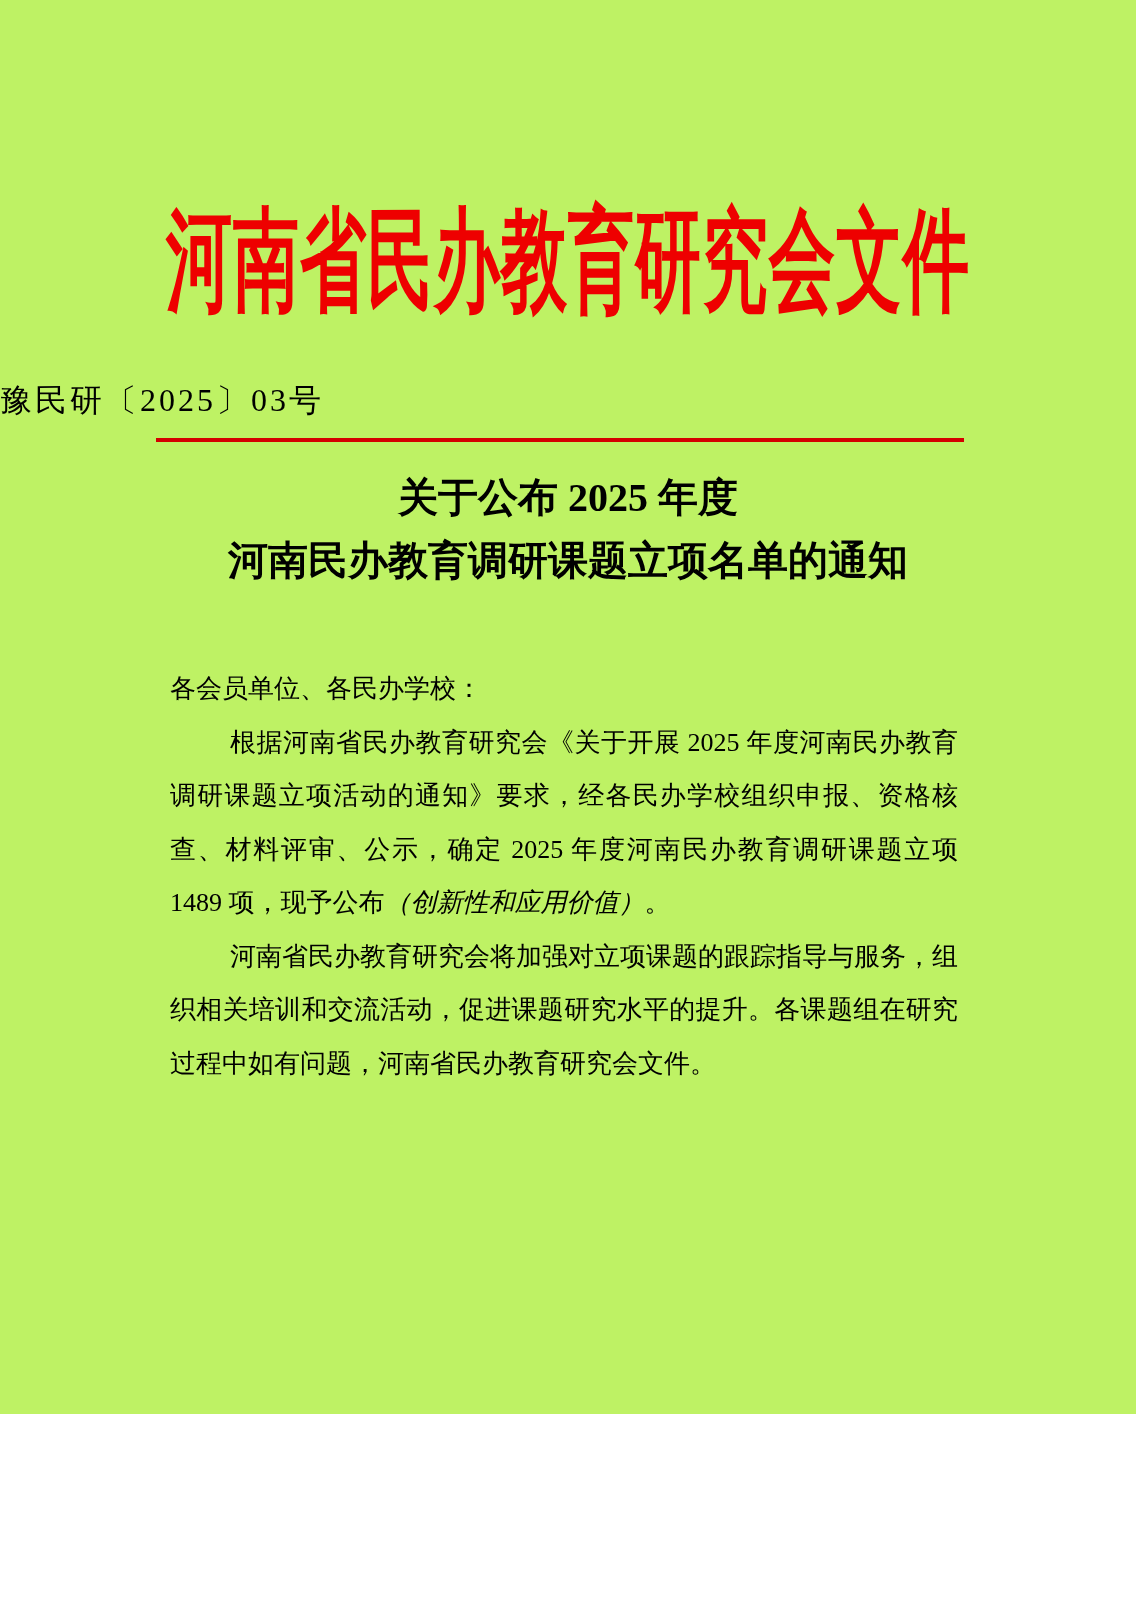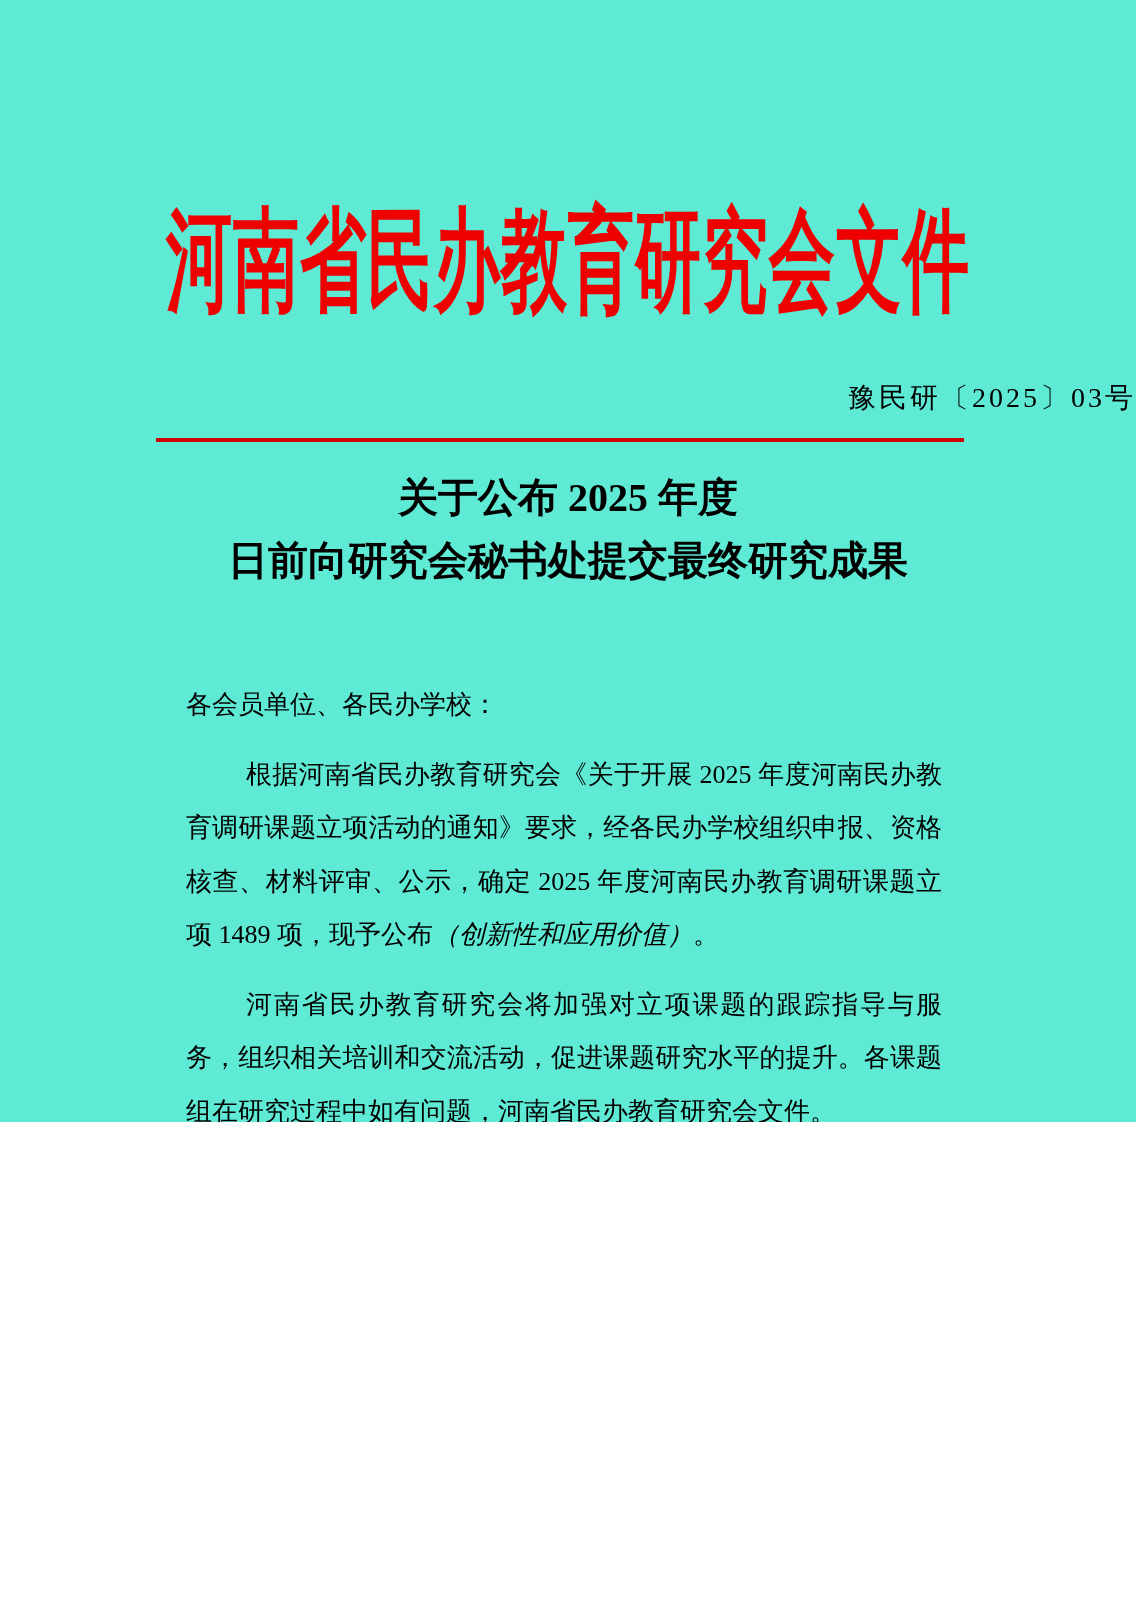--- a/index.html
+++ b/index.html
@@ -11,8 +11,8 @@
   }
   .page {
     position: relative;
-    width: 1136px; height: 1122px;
-    background: #5eead4;
+    width: 1136px; height: 1414px;
+    background: #bef264;
     overflow: hidden;
     font-family: Liberation Serif, serif;
   }

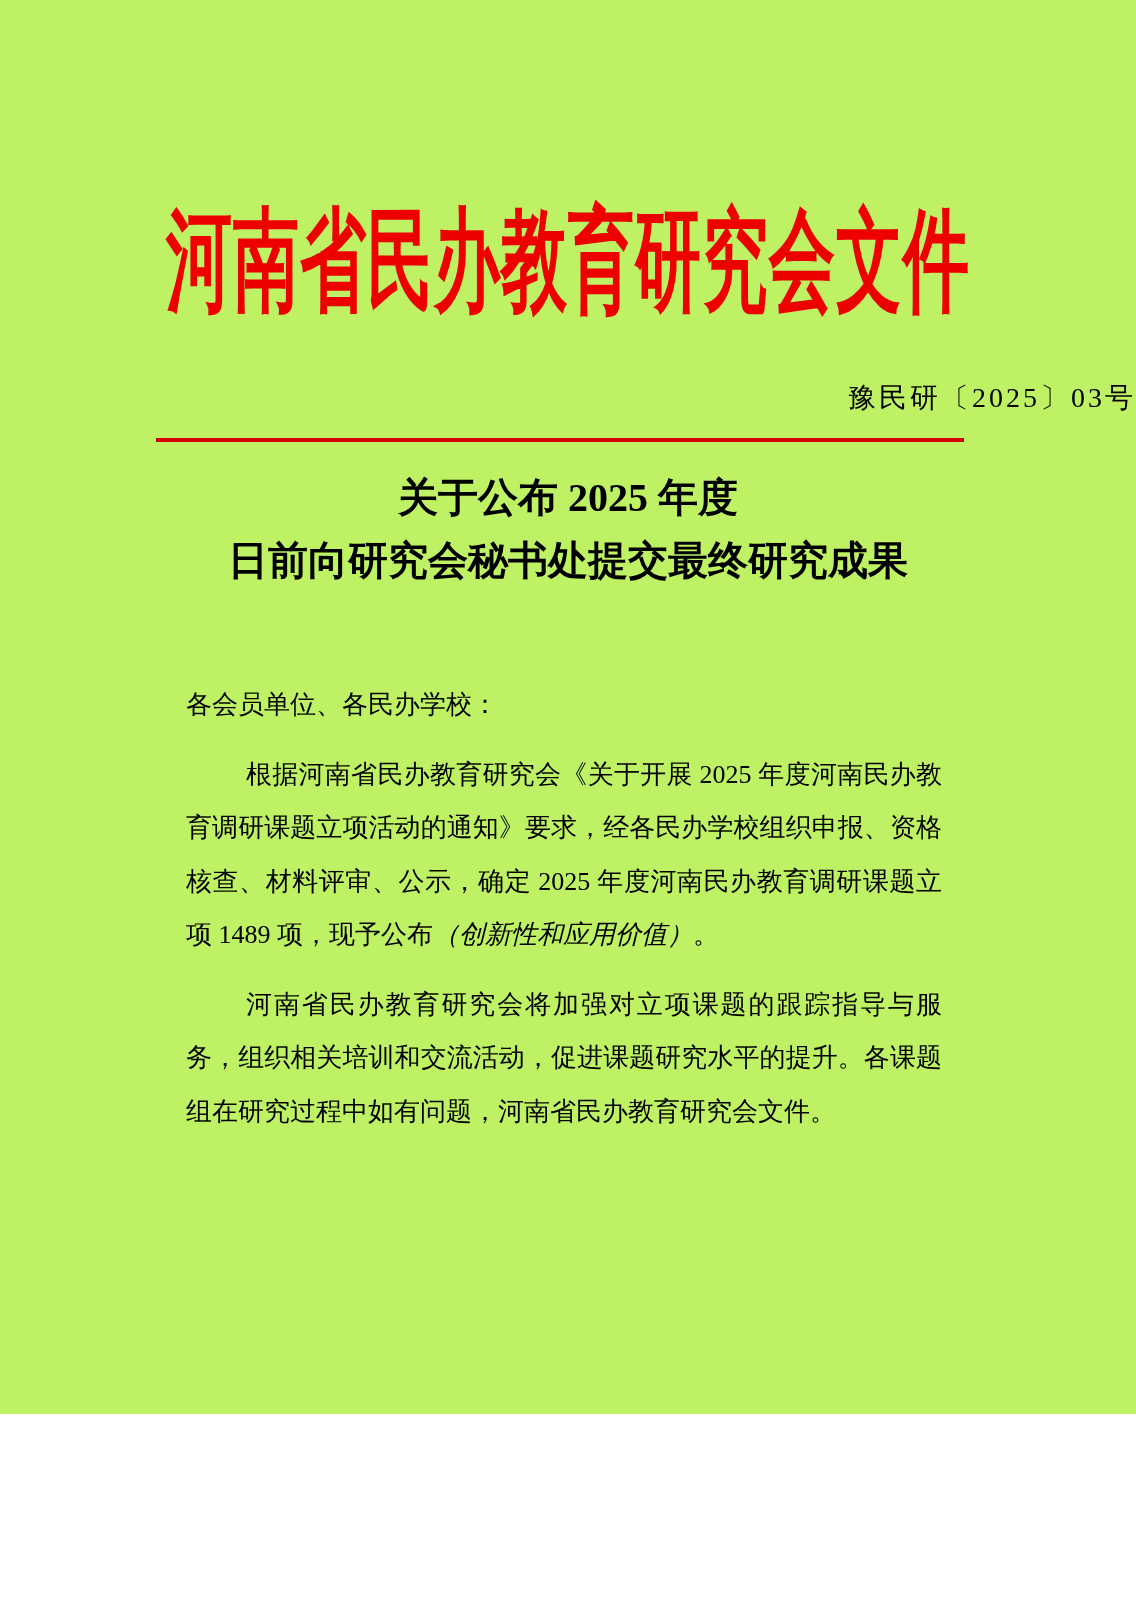--- a/index.html
+++ b/index.html
@@ -36,8 +36,8 @@
   .doc-number {
     position: absolute;
     top: 379px; left: 0; right: 0;
-    text-align: right;
-    font-size: 28px;
+    text-align: left;
+    font-size: 32px;
     letter-spacing: 3px;
     color: #000000;
   }

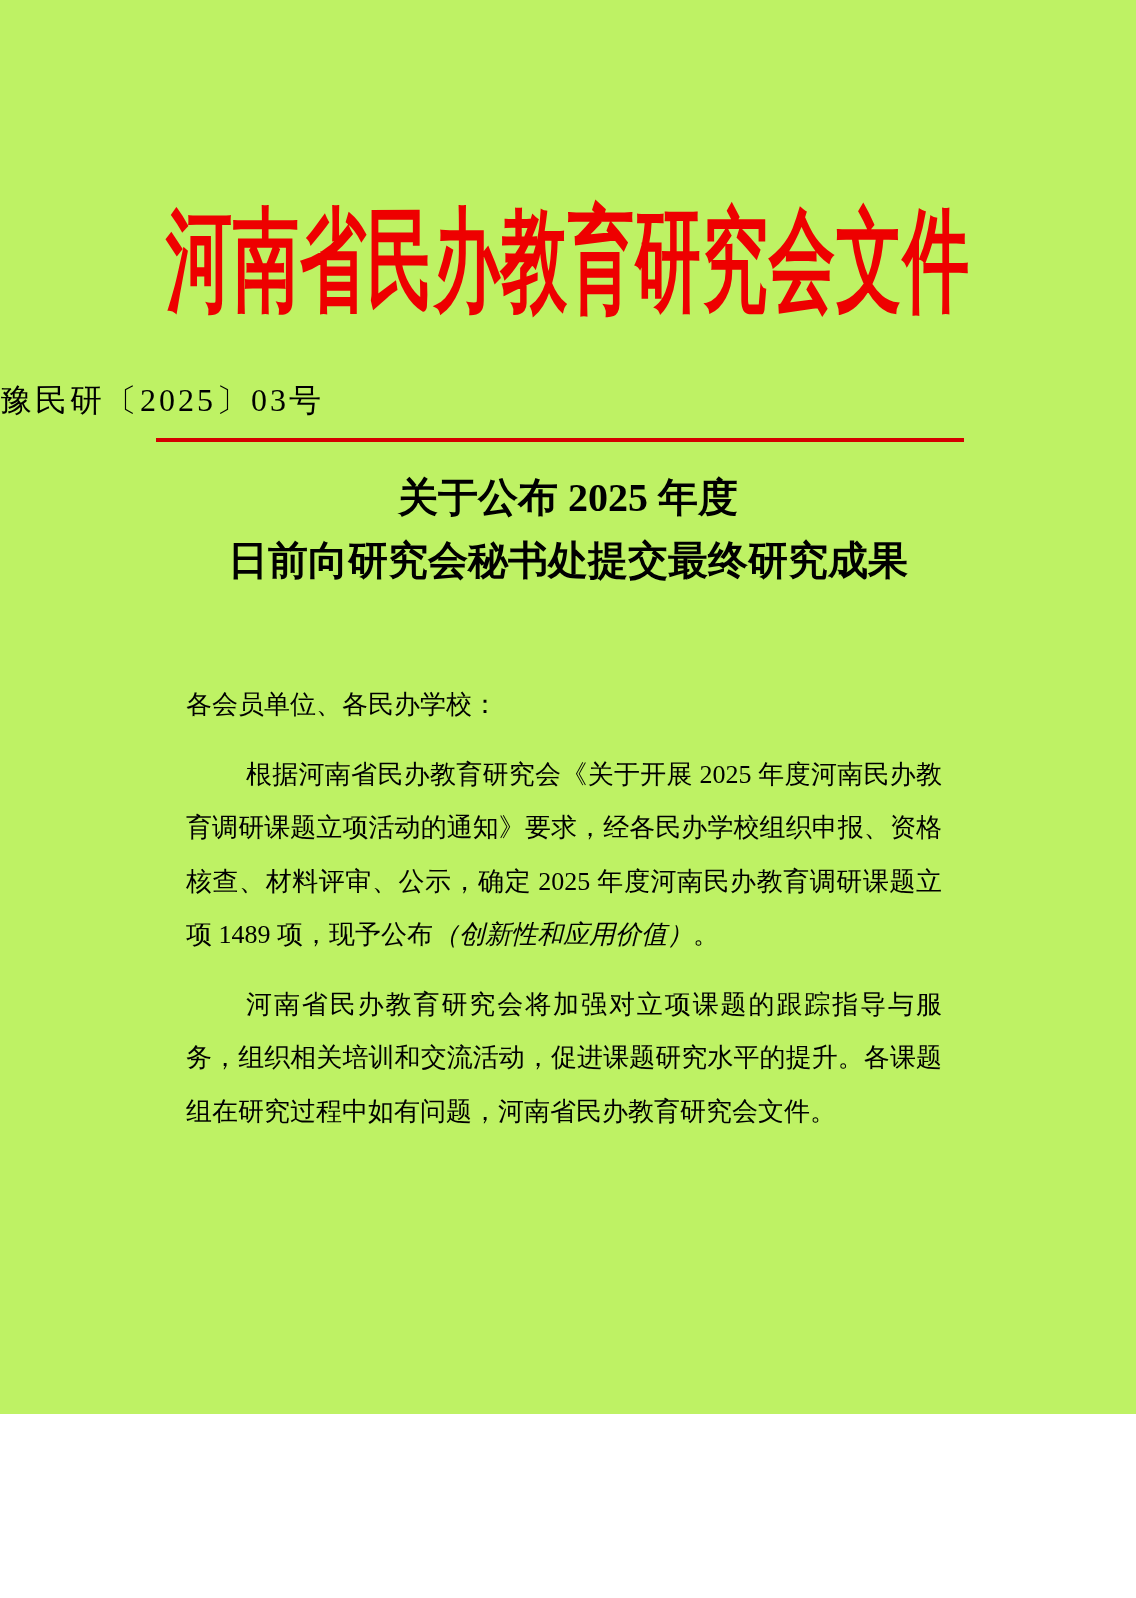--- a/index.html
+++ b/index.html
@@ -99,7 +99,7 @@
 
   <h1 class="notice-title">
     <span class="title-line">关于公布 2025 年度</span>
-    <span class="title-line">日前向研究会秘书处提交最终研究成果</span>
+    <span class="title-line">河南民办教育调研课题立项名单的通知</span>
   </h1>
 
   <div class="body">

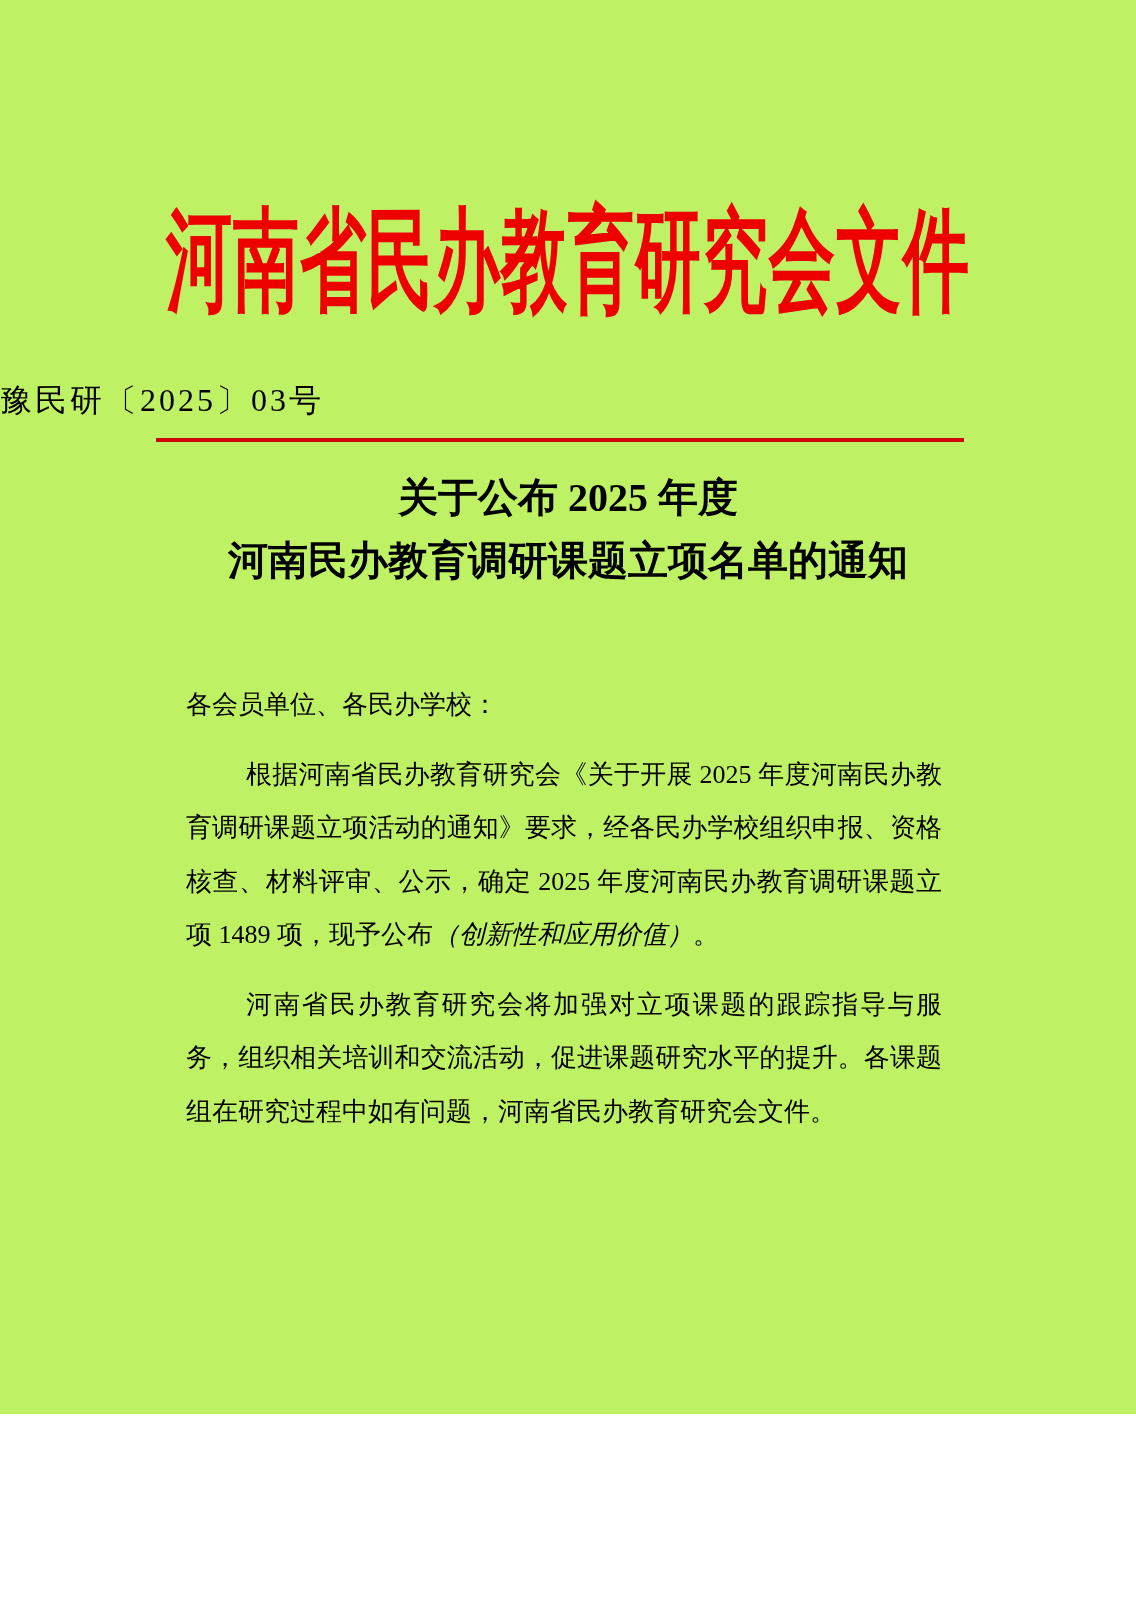--- a/index.html
+++ b/index.html
@@ -70,7 +70,7 @@
     text-justify: inter-ideograph;
     color: #000000;
   }
-  .body p { margin: 16px; }
+  .body p { margin: 0; }
   .salutation { text-indent: 0; }
   .para { text-indent: 60px; }
   .kaiti { font-style: italic; }

